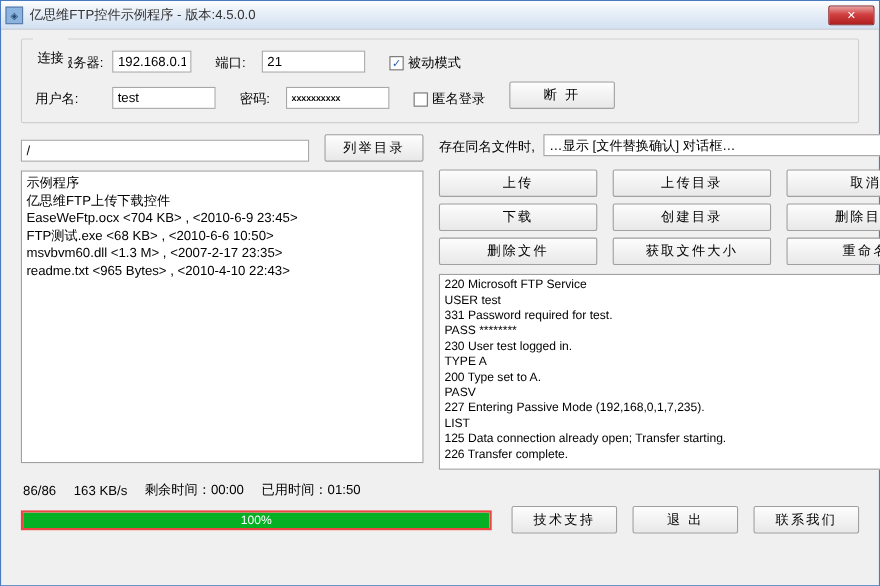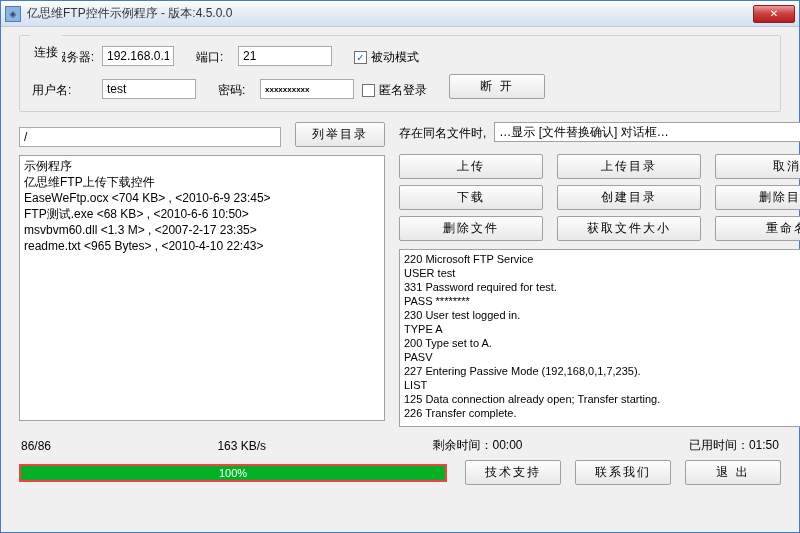--- a/index.html
+++ b/index.html
@@ -71,7 +71,7 @@
         <input class="txt-input" style="width: 94px;" value="test">
         <span class="lbl" style="margin-left:14px;width:34px">密码:</span>
         <input class="txt-input" style="width: 94px; font-size: 8px; font-weight: bold;" value="xxxxxxxxxx">
-        <span class="checkbox-wrap" style="">
+        <span class="checkbox-wrap" style="margin-left:14px">
           <span class="chk"></span>
           <span>匿名登录</span>
         </span>

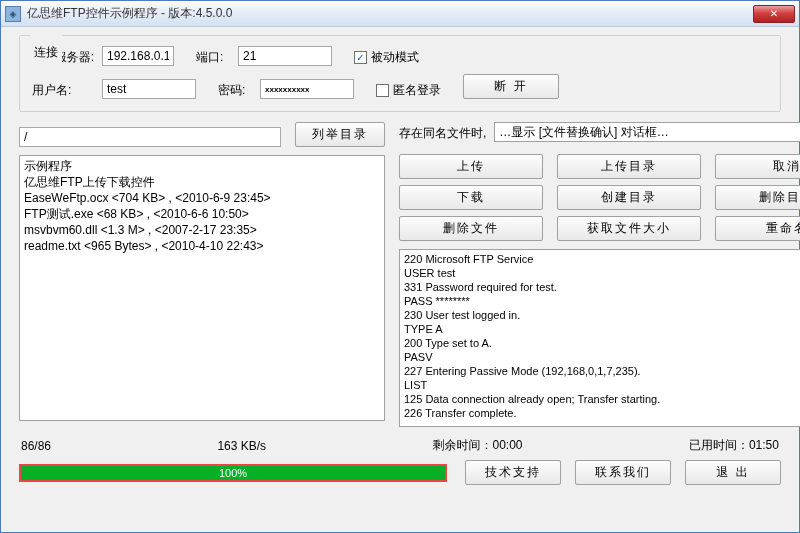--- a/index.html
+++ b/index.html
@@ -28,7 +28,7 @@
 .logbox { border: 1px solid #a0a0a0; background: #fff; padding: 2px 4px; font-size: 11px; overflow-x: scroll; overflow-y: auto; height: 178px; position: relative; }
 .logbox-inner { min-width: 450px; }
 .log-line { white-space: nowrap; line-height: 14px; }
-.bottom-row { display: flex; align-items: center; gap: 16px; margin-top: 10px; padding: 0 2px; justify-content: space-between; }
+.bottom-row { display: flex; align-items: center; gap: 16px; margin-top: 10px; padding: 0 2px; }
 .progress-row { display: flex; align-items: center; gap: 18px; margin-top: 6px; }
 .progress { width: 428px; height: 18px; border: 2px solid #ef4444; background: #fff; position: relative; overflow: hidden; }
 .progress-fill { height: 100%; background: #06b025; }

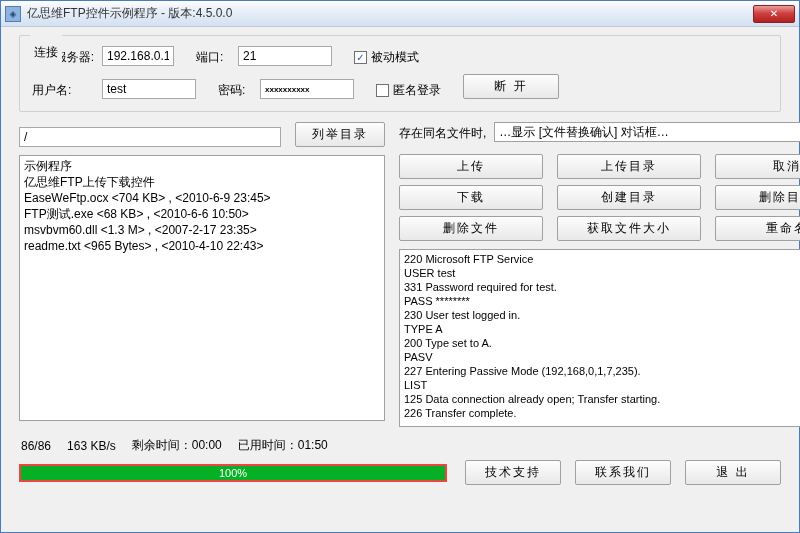--- a/index.html
+++ b/index.html
@@ -150,8 +150,8 @@
       </div>
       <div class="footer-btns">
         <button class="btn" style="width:96px">技术支持</button>
+        <button class="btn" style="width:96px">退 出</button>
         <button class="btn" style="width:96px">联系我们</button>
-        <button class="btn" style="width:96px">退 出</button>
       </div>
     </div>
 

